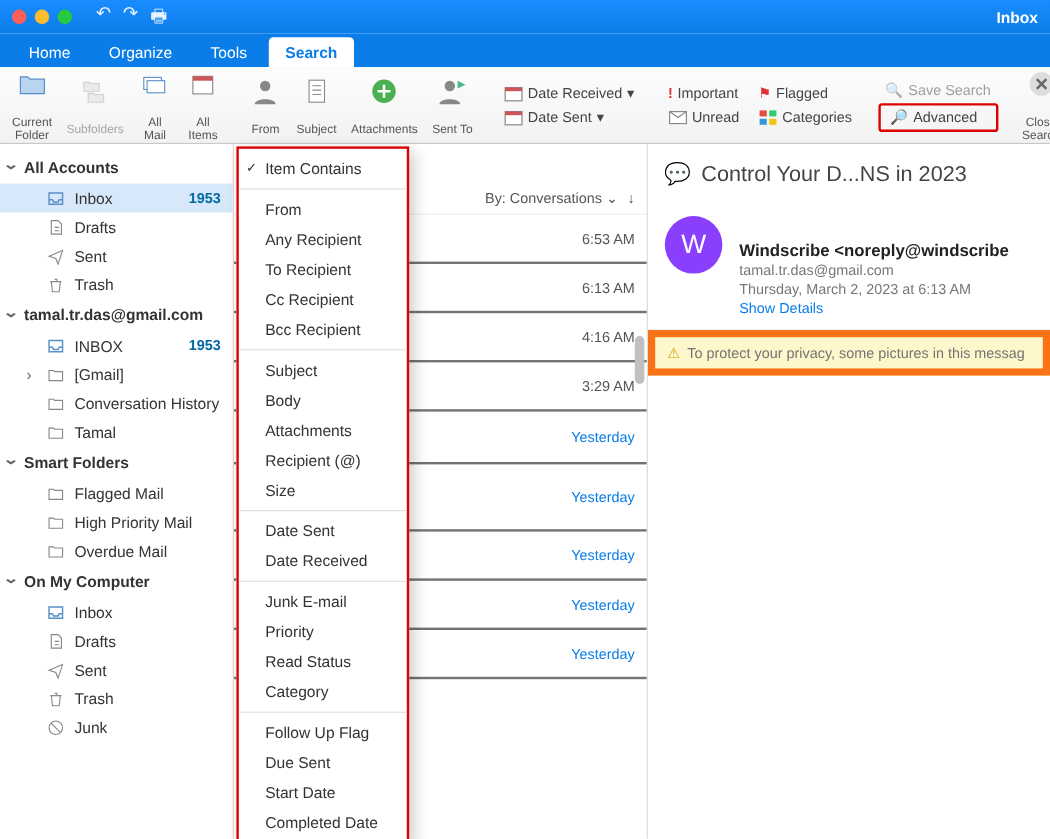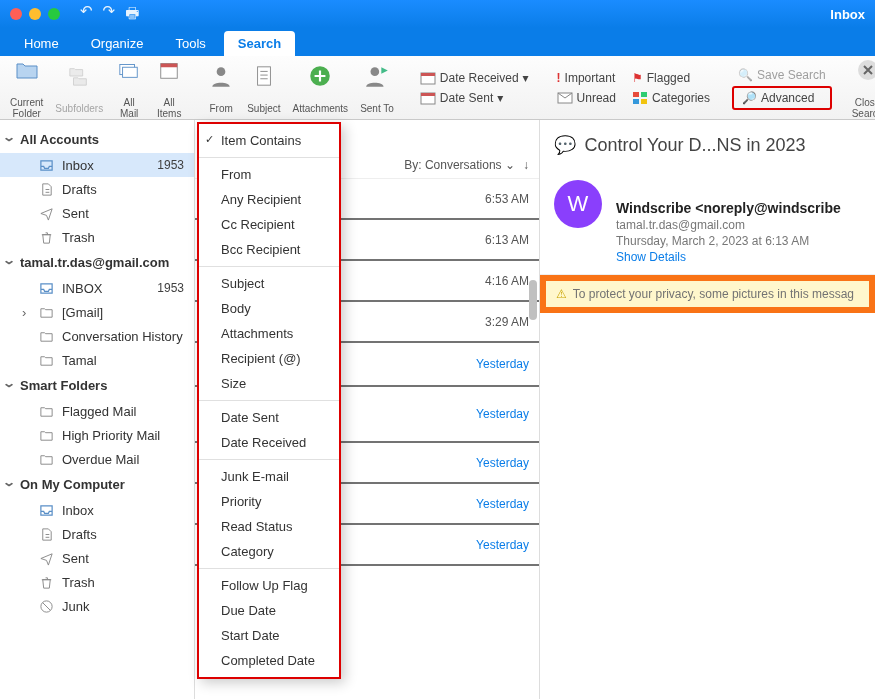--- a/index.html
+++ b/index.html
@@ -42,7 +42,7 @@
 .sb-item { display: flex; align-items: center; gap: 8px; padding: 4px 10px 4px 38px; font-size: 13px; color: #333; position: relative; }
 .sb-item.selected { background: #d7e8fb; }
 .sb-item .chev { position: absolute; left: 22px; color: #666; }
-.sb-item .count { margin-left: auto; color: #404040; font-weight: 400; font-size: 12px; }
+.sb-item .count { margin-left: auto; color: #0369a1; font-weight: 700; font-size: 12px; }
 .sb-icon { width: 16px; height: 16px; display: inline-flex; align-items: center; justify-content: center; color: #666; }
 .sb-icon svg { width: 15px; height: 15px; }
 

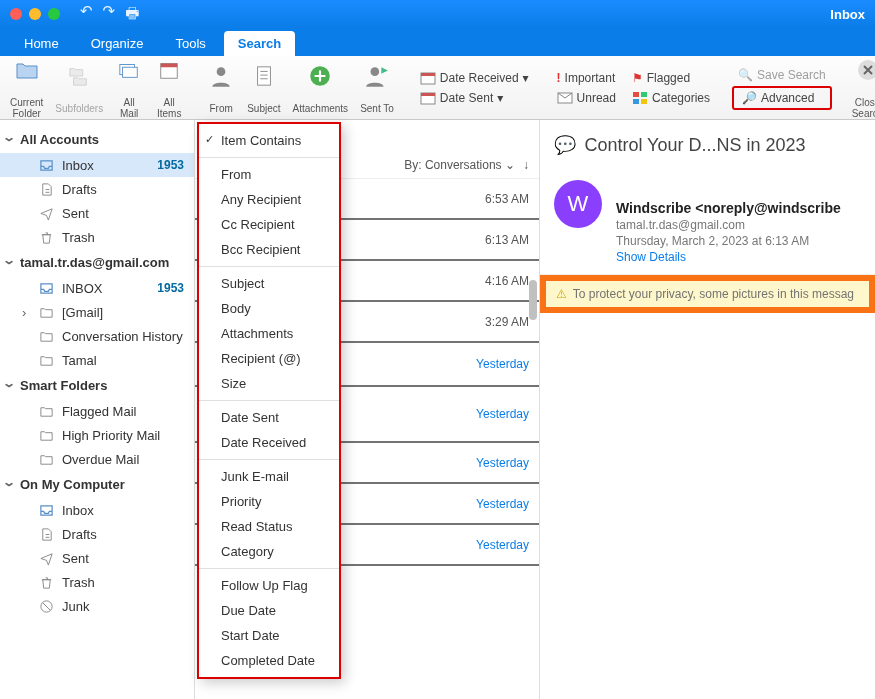--- a/index.html
+++ b/index.html
@@ -487,6 +487,7 @@
     <div class="dd-sep"></div>
     <div class="dd-item">From</div>
     <div class="dd-item">Any Recipient</div>
+    <div class="dd-item">To Recipient</div>
     <div class="dd-item">Cc Recipient</div>
     <div class="dd-item">Bcc Recipient</div>
     <div class="dd-sep"></div>

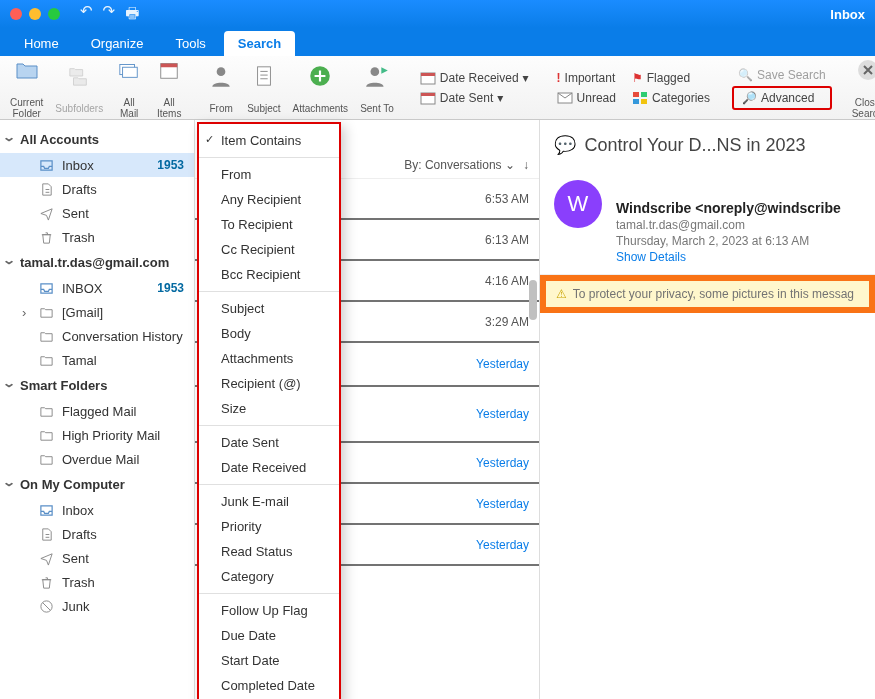--- a/index.html
+++ b/index.html
@@ -506,7 +506,7 @@
     <div class="dd-item">Category</div>
     <div class="dd-sep"></div>
     <div class="dd-item">Follow Up Flag</div>
-    <div class="dd-item">Due Date</div>
+    <div class="dd-item">Due Sent</div>
     <div class="dd-item">Start Date</div>
     <div class="dd-item">Completed Date</div>
   </div>

